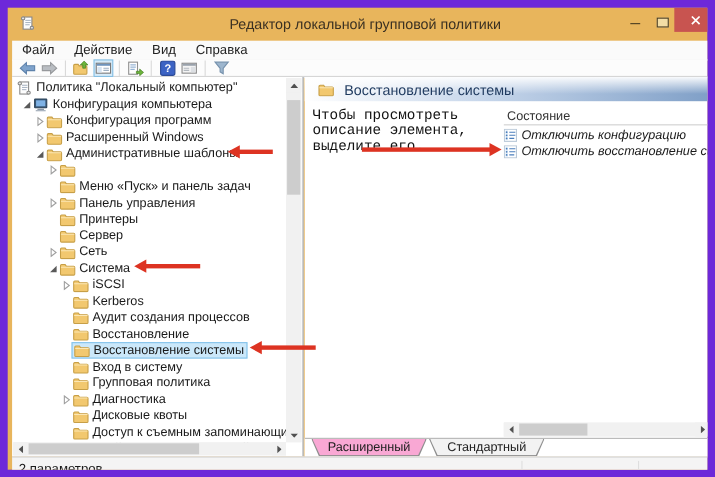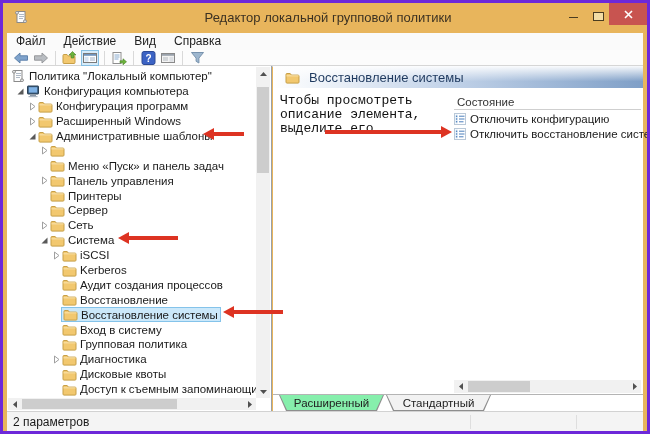--- a/index.html
+++ b/index.html
@@ -5,7 +5,7 @@
   html,body{margin:0;padding:0;background:#d8d8d8;}
   .win{
     position:relative;width:650px;height:434px;box-sizing:border-box;
-    background:#e8b55c;border:3px solid #6d28d9;overflow:hidden;
+    background:#e8b55c;border:7px solid #6d28d9;overflow:hidden;
     font-family:"Liberation Sans",sans-serif;color:#1a1a1a;
     -webkit-font-smoothing:antialiased;
   }

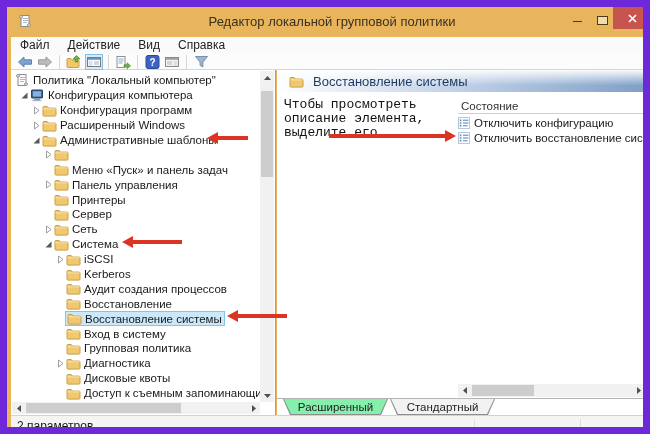--- a/index.html
+++ b/index.html
@@ -61,7 +61,7 @@
   .rp-desc{position:absolute;left:7px;top:28px;width:160px;font-size:13px;line-height:14px;color:#111;font-family:Liberation Mono, monospace;}
   .col-header{position:absolute;left:184px;top:30px;font-size:11.5px;color:#333;}
   .col-line{position:absolute;left:181px;top:43px;width:187px;height:0;border-top:1px solid #cfcfcf;}
-  .list-items{position:absolute;left:181px;top:46px;width:187px;}
+  .list-items{position:absolute;left:181px;top:46px;width:187px;font-style:italic;}
   .litem{height:14.5px;display:flex;align-items:center;font-size:11.5px;white-space:nowrap;}
   .litem .licon{flex:none;width:12px;height:12px;margin-right:4px;display:flex;align-items:center;}
   

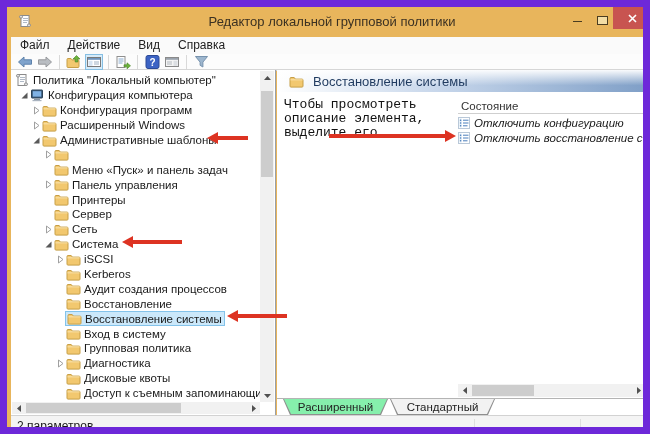--- a/index.html
+++ b/index.html
@@ -70,7 +70,7 @@
   .tab{position:relative;height:16px;margin-right:2px;}
   .tab .shape{position:absolute;inset:0;background:#8e8e8e;
     clip-path:polygon(0 0,100% 0,calc(100% - 7px) 100%,7px 100%);}
-  .tab .face{position:absolute;inset:0 1px 1px 1px;background:#86efac;
+  .tab .face{position:absolute;inset:0 1px 1px 1px;background:#f9a8d4;
     clip-path:polygon(0 0,100% 0,calc(100% - 7px) 100%,7px 100%);
     display:flex;align-items:center;justify-content:center;font-size:11.5px;color:#222;}
   .tab.inactive .face{background:#f2f2f2;}

